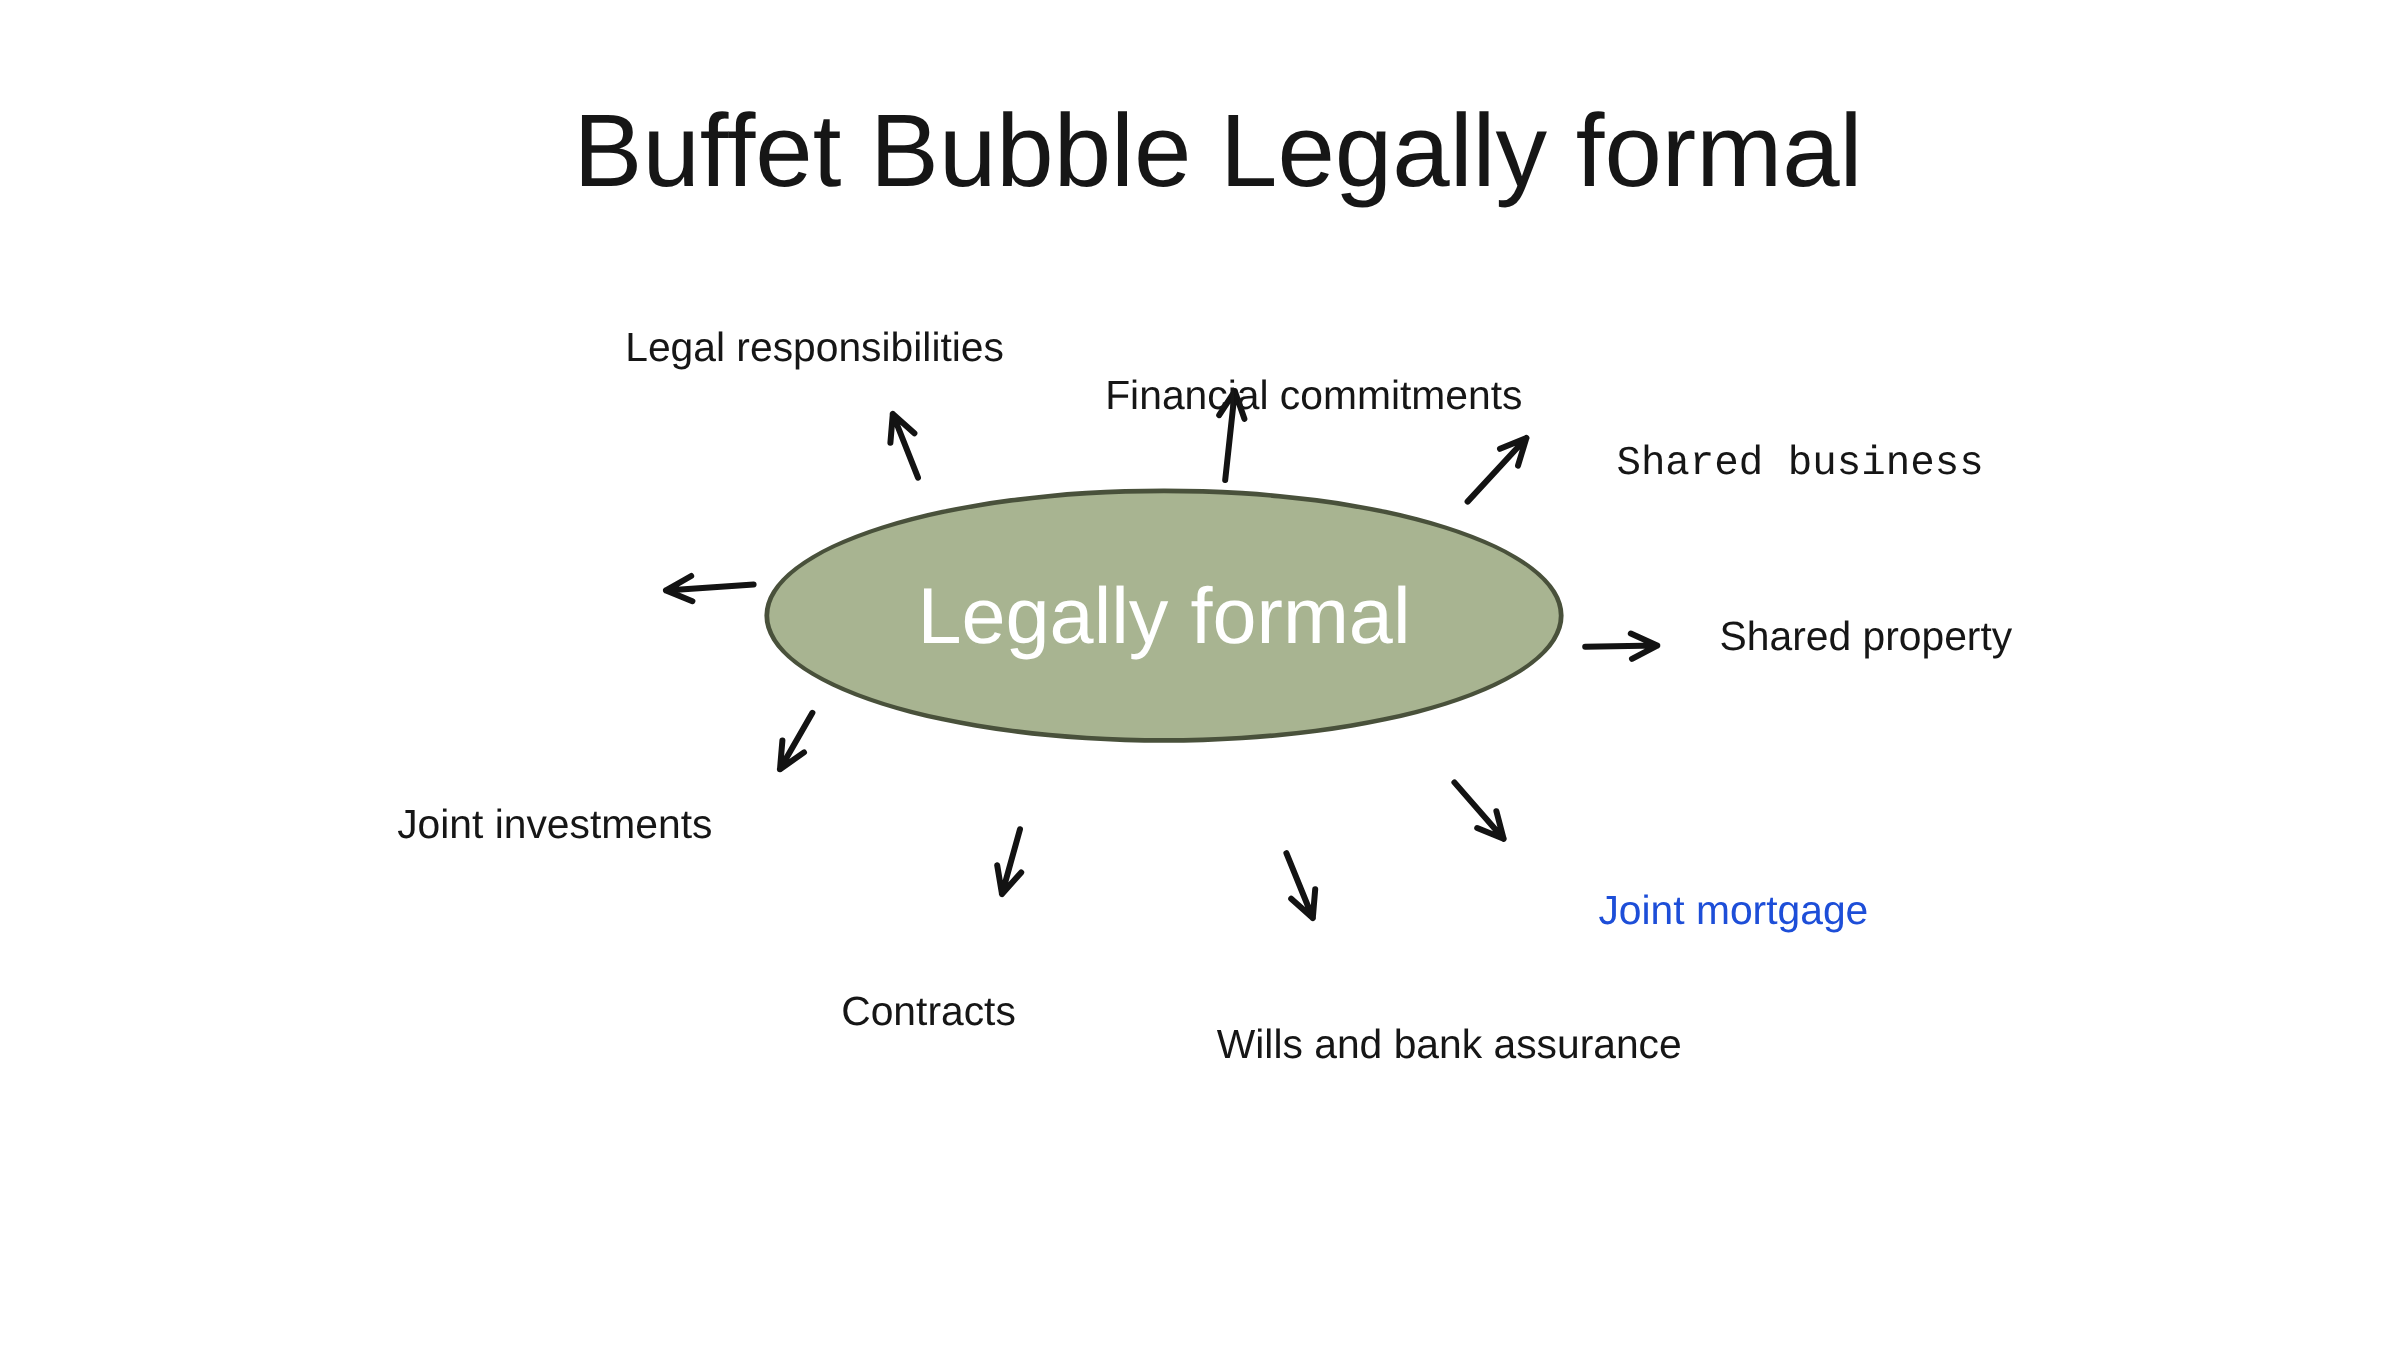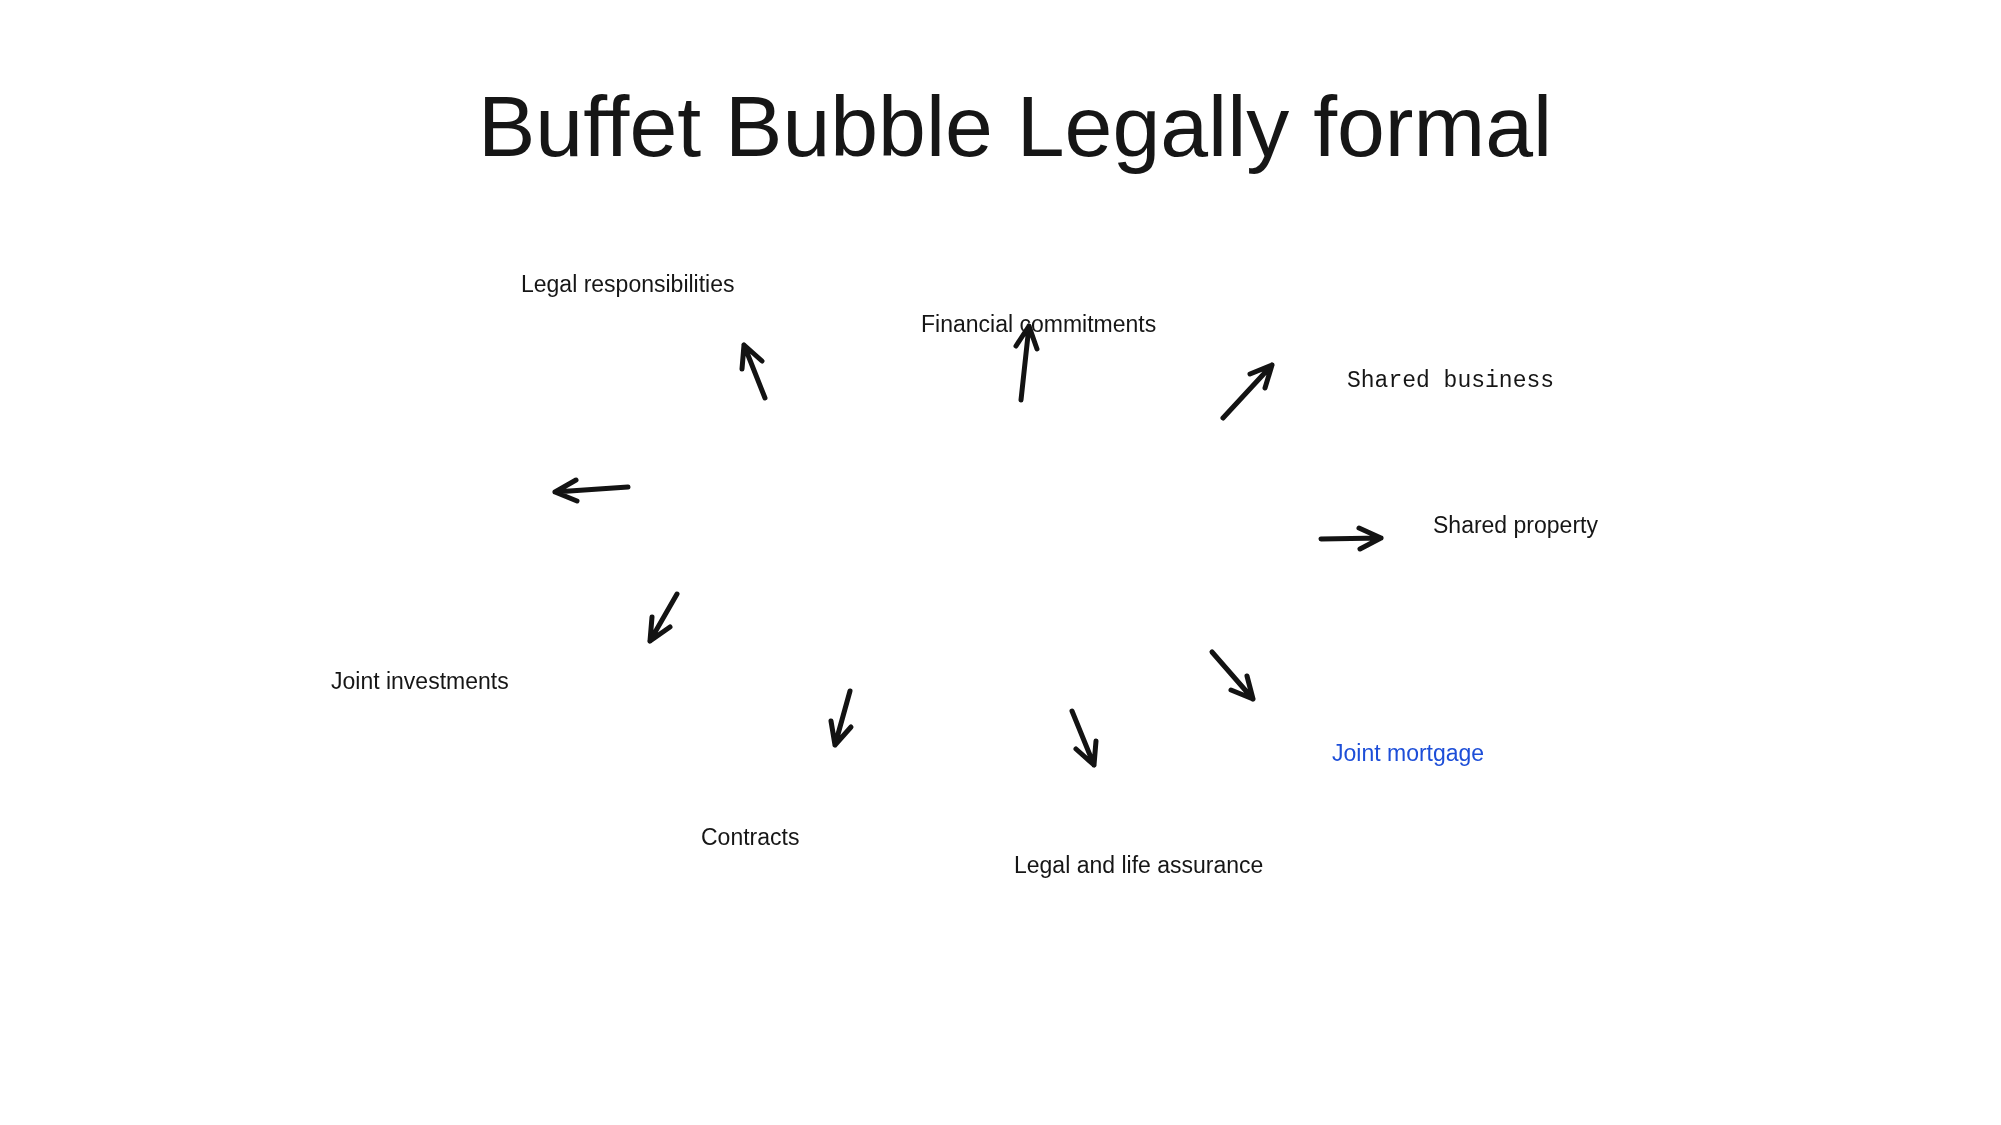--- a/index.html
+++ b/index.html
@@ -58,7 +58,7 @@
   }
   .node-label {
     position: absolute;
-    font-size: 23px;
+    font-size: 34px;
     line-height: 1;
     white-space: nowrap;
     color: #161616;

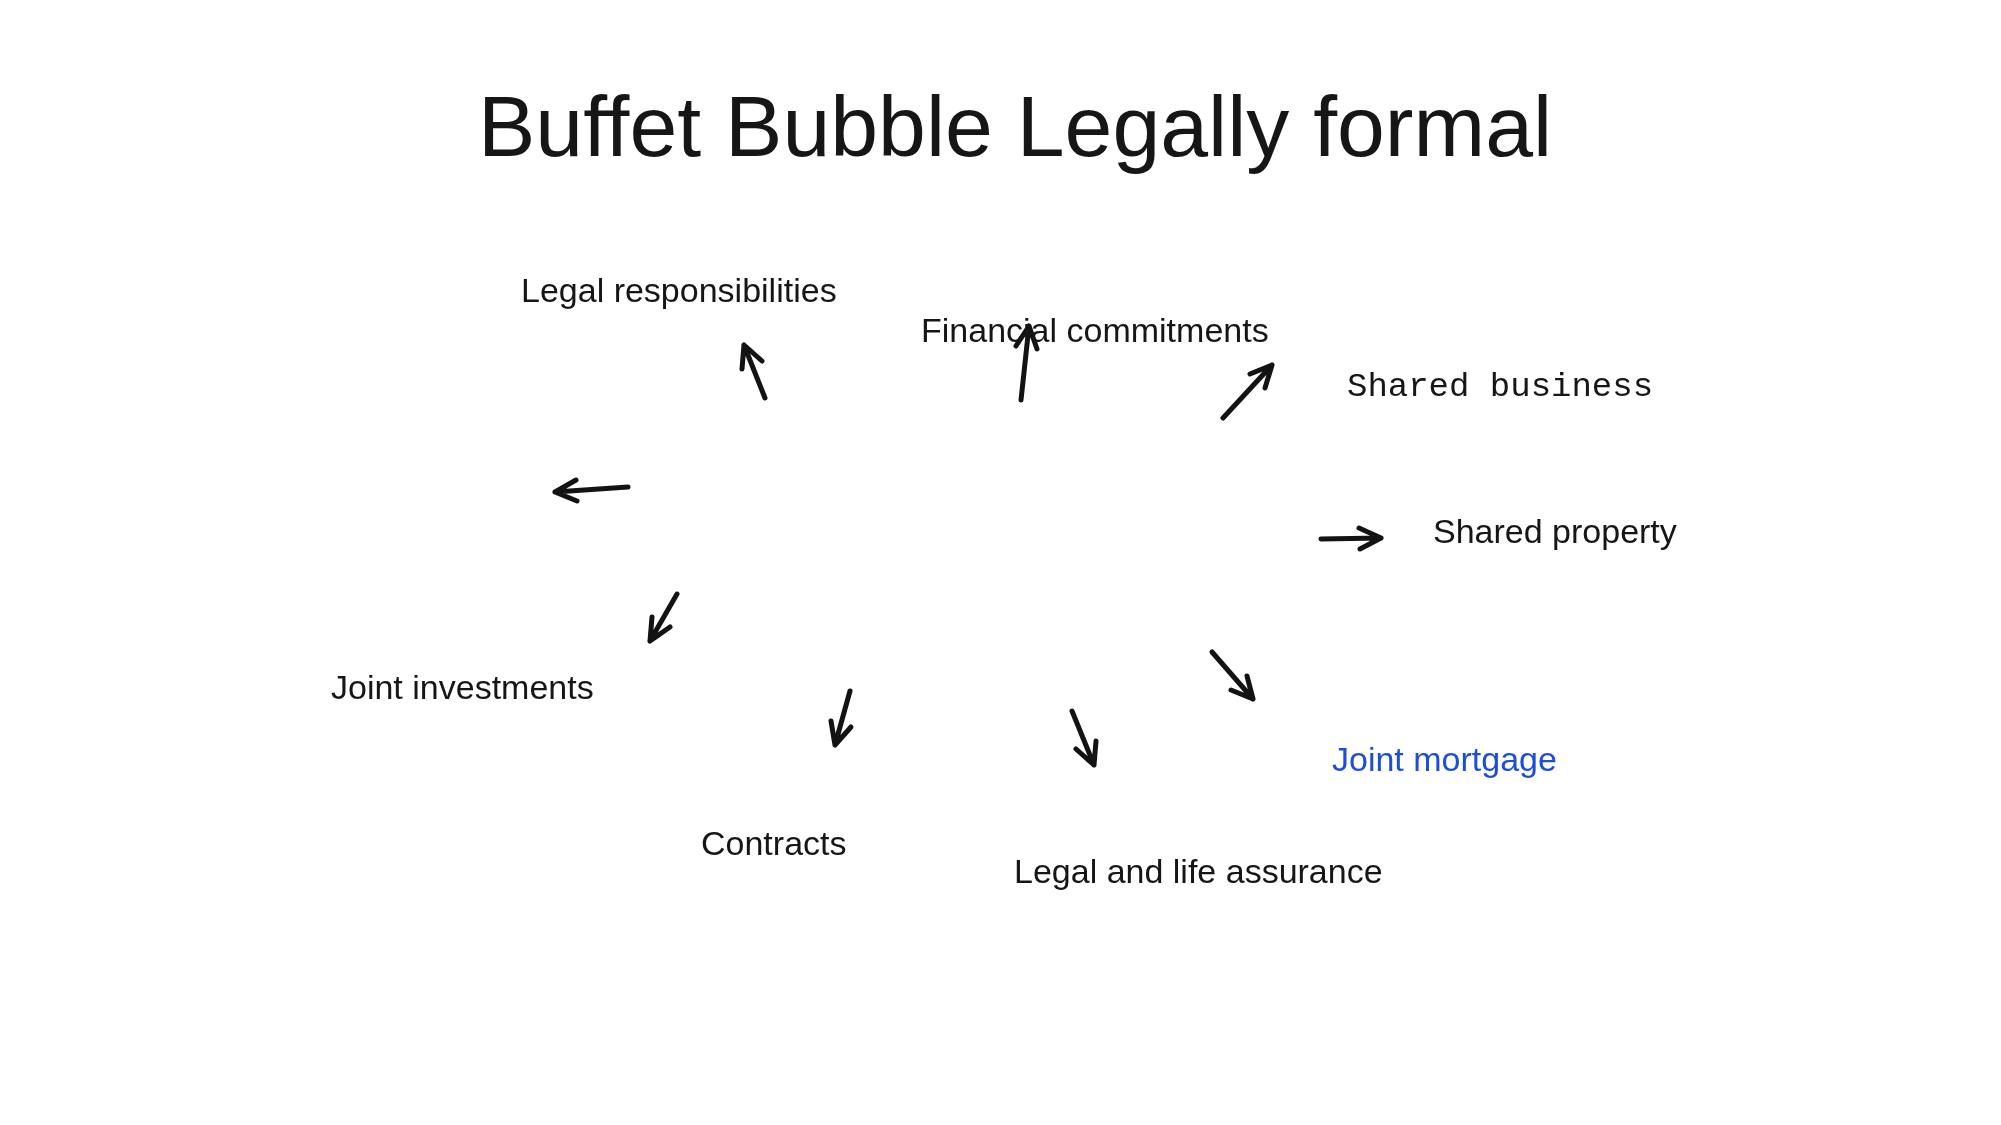--- a/index.html
+++ b/index.html
@@ -84,6 +84,9 @@
     <path d="M1212,652 L1253,699 M1253,699 L1247,676 M1253,699 L1231,690" style="stroke: rgb(19, 19, 19);"></path>
   </svg>
 
+  <div id="center-bubble" style="background: rgb(168, 180, 145); border-color: rgb(73, 81, 59);">
+    <span class="bubble-label" style="color: rgb(255, 255, 255);">Legally formal</span>
+  </div>
 
   <div class="node-label" style="left: 521px; top: 273px; color: rgb(22, 22, 22);">Legal responsibilities</div>
 

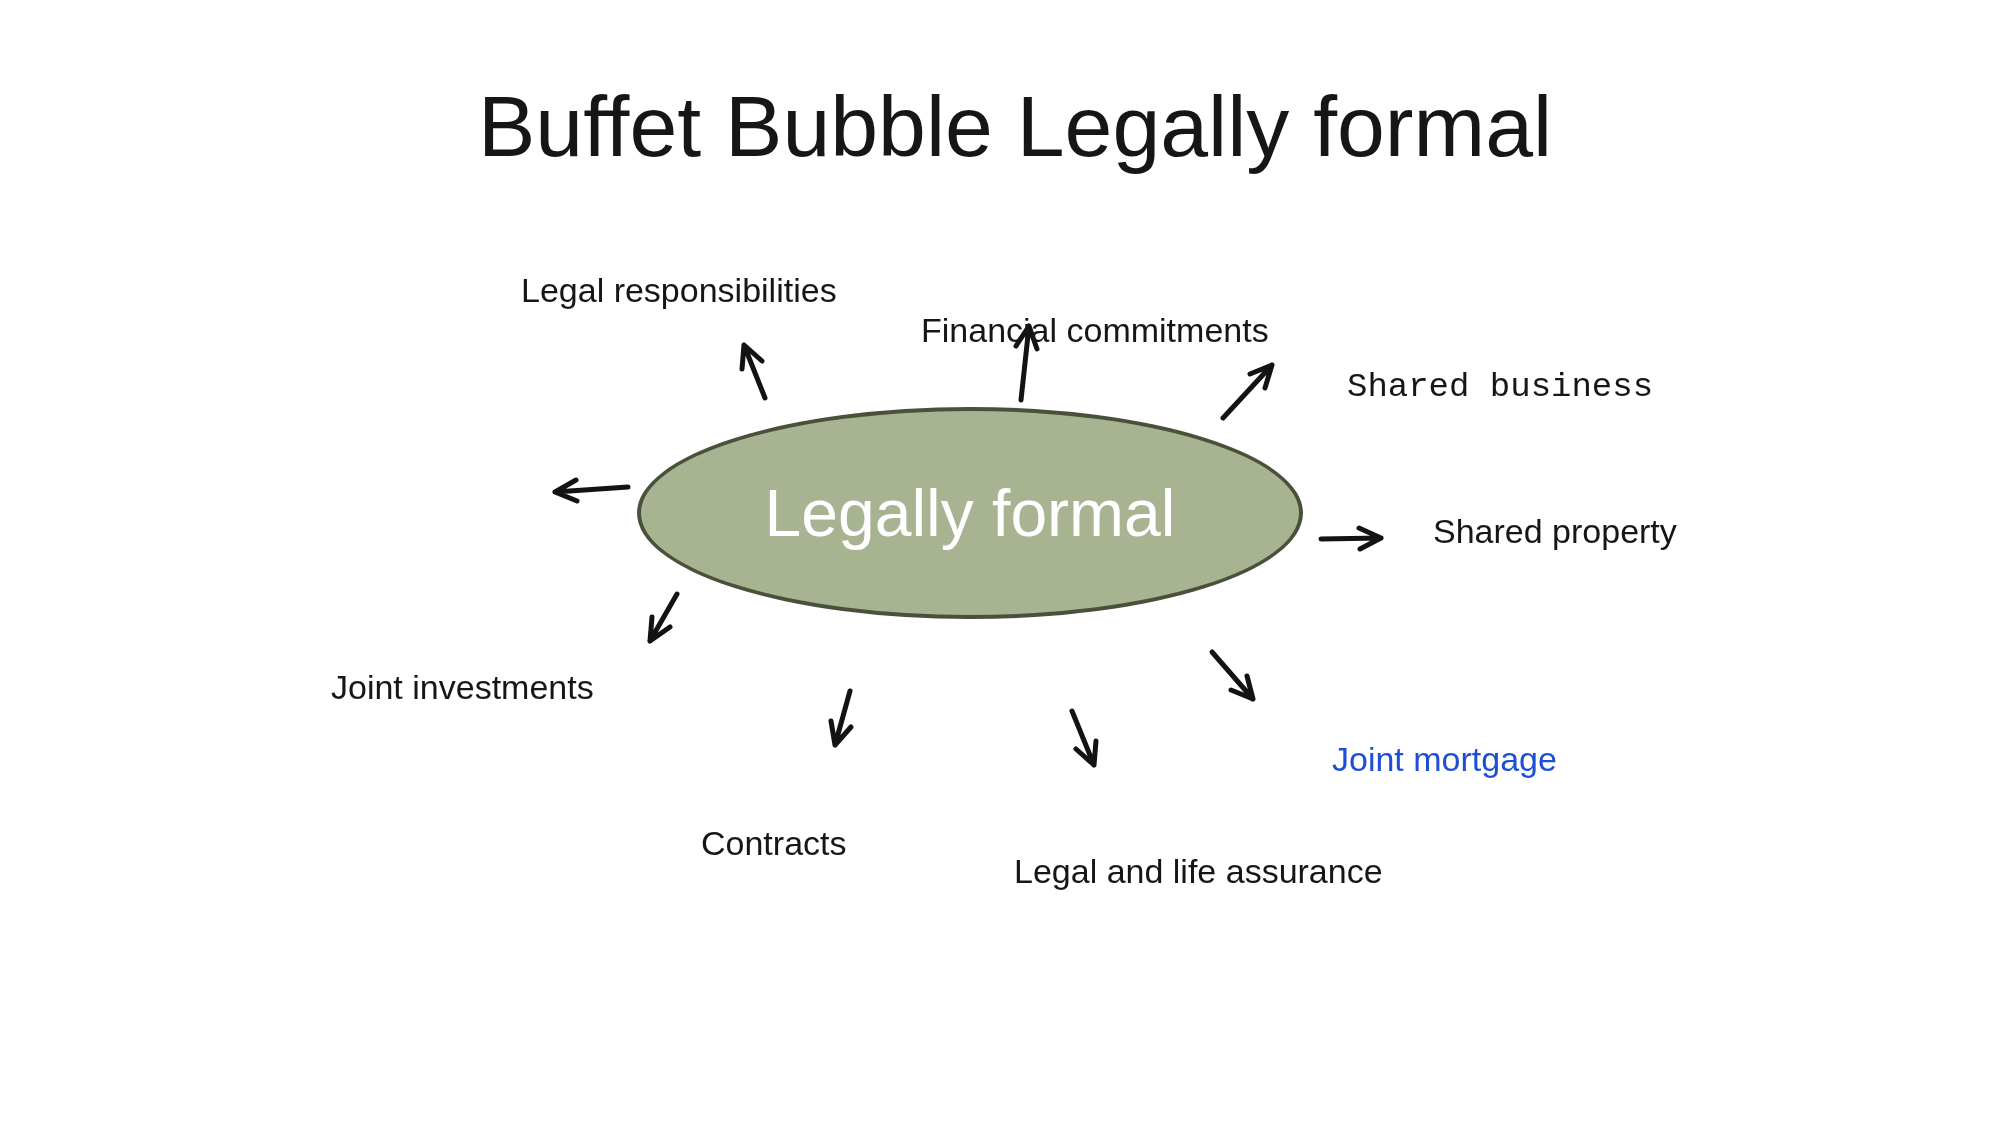--- a/index.html
+++ b/index.html
@@ -98,7 +98,7 @@
 
   <div class="node-label" style="left: 1332px; top: 726px; color: #1d4ed8; margin-top: 16px;">Joint mortgage</div>
 
-  <div class="node-label" style="left: 1014px; top: 854px; color: rgb(22, 22, 22);">Legal and life assurance</div>
+  <div class="node-label" style="left: 1014px; top: 854px; color: rgb(22, 22, 22);">Wills and bank assurance</div>
 
   <div class="node-label" style="left: 701px; top: 826px; color: rgb(22, 22, 22);">Contracts</div>
 

